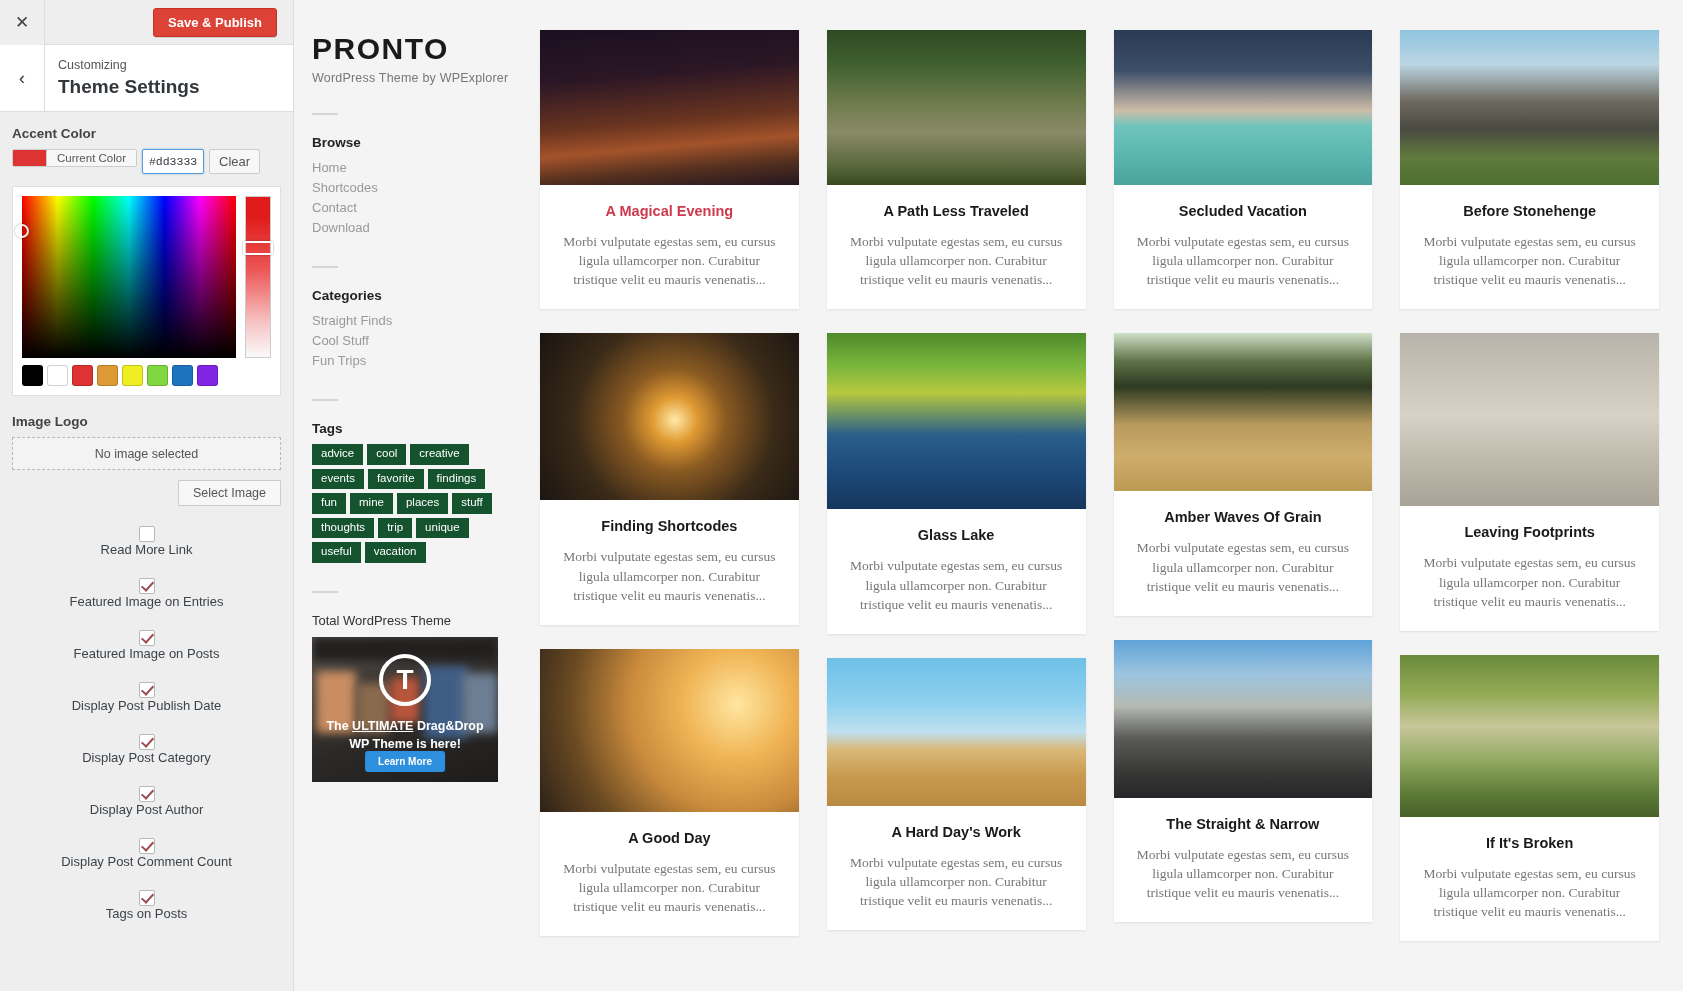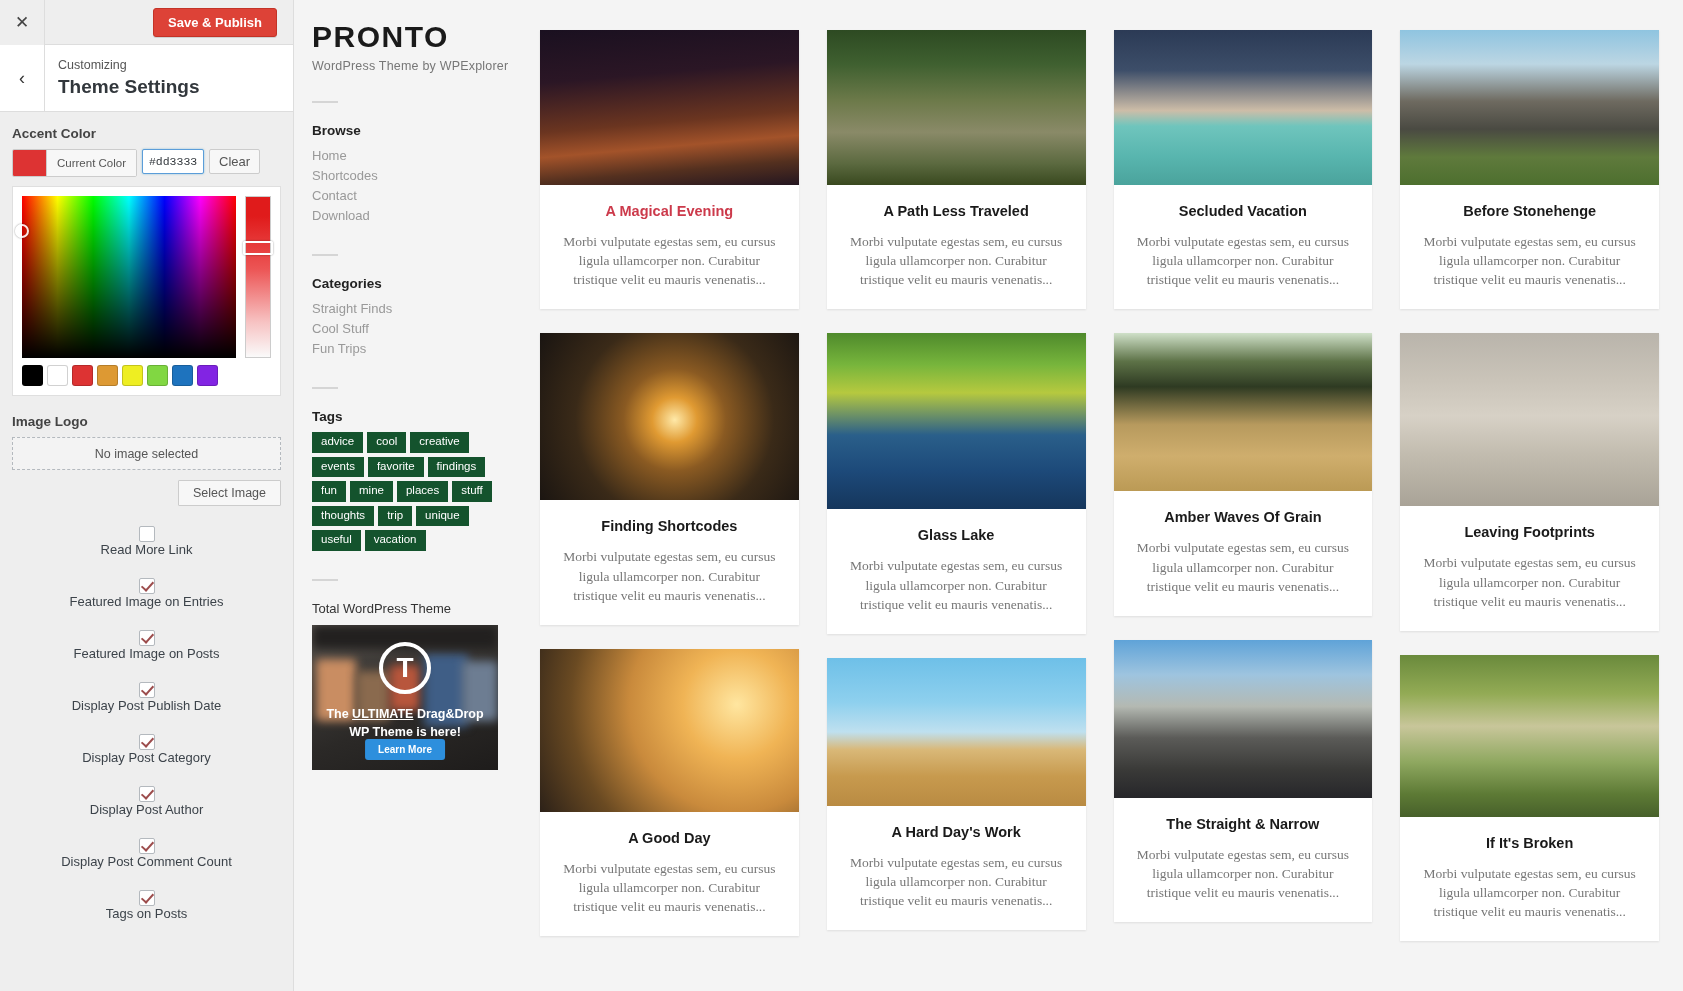--- a/index.html
+++ b/index.html
@@ -153,7 +153,7 @@
     flex: 1; height: 991px; background: #f4f4f4;
     display: flex; overflow: hidden;
   }
-  .site-sidebar { width: 222px; padding: 22px 0 0 18px; flex-shrink: 0; }
+  .site-sidebar { width: 222px; padding: 34px 0 0 18px; flex-shrink: 0; }
   .brand { font-size: 30px; font-weight: bold; letter-spacing: 1.5px; color: #1a1a1a; line-height: 1; }
   .tagline { font-size: 12.5px; color: #777; margin-top: 7px; letter-spacing: .2px; }
   .rule { width: 26px; height: 2px; background: #d5d5d5; margin: 28px 0 20px 0; }

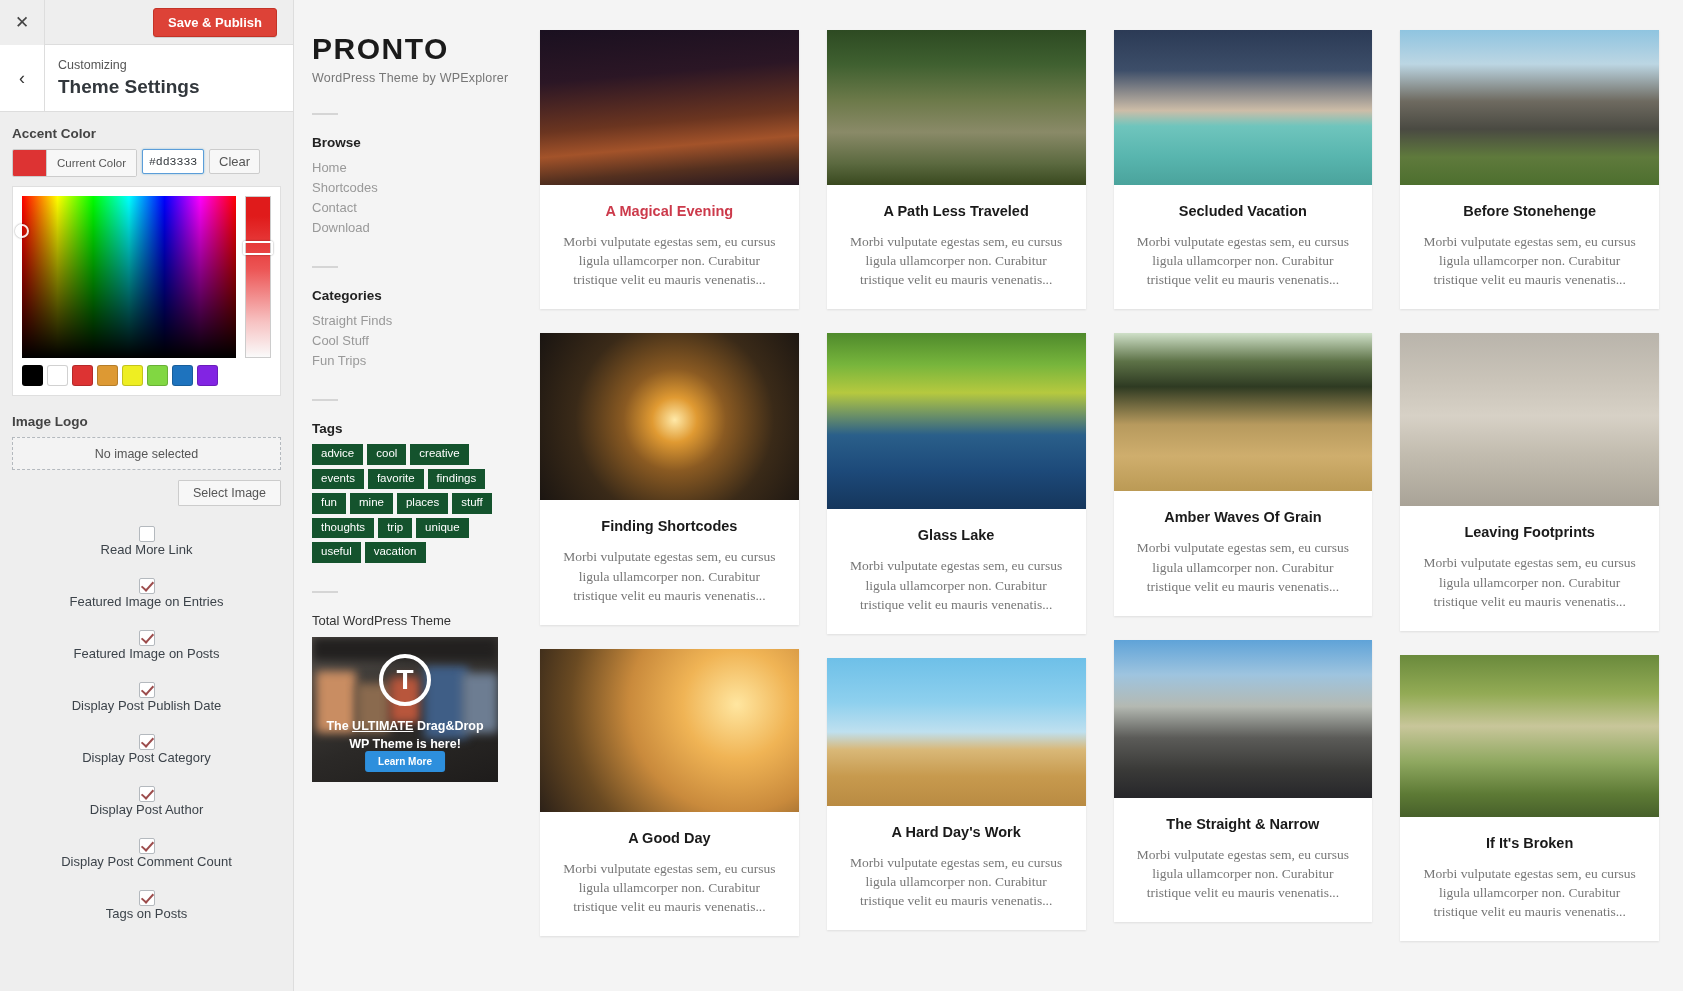--- a/index.html
+++ b/index.html
@@ -64,7 +64,7 @@
   .color-row { display: flex; align-items: stretch; height: 25px; margin-bottom: 12px; }
   .color-chip-wrap {
     display: flex; border: 1px solid #cccccc; background: #fff;
-    border-radius: 2px; overflow: hidden; height: 28px;
+    border-radius: 2px; overflow: hidden; height: 18px;
   }
   .color-chip { width: 33px; background: #dd3333; }
   .color-btn-label {

